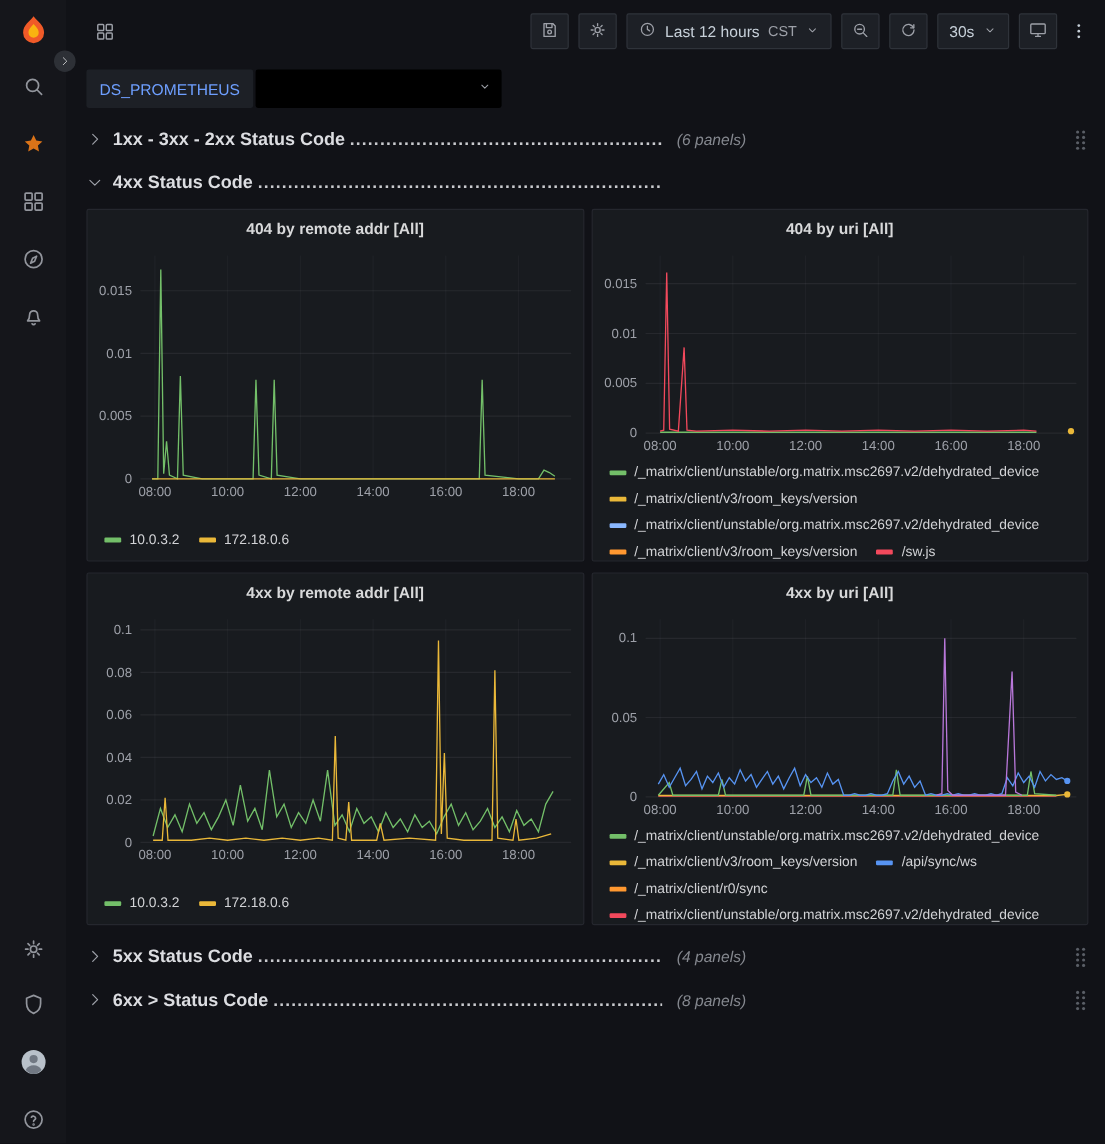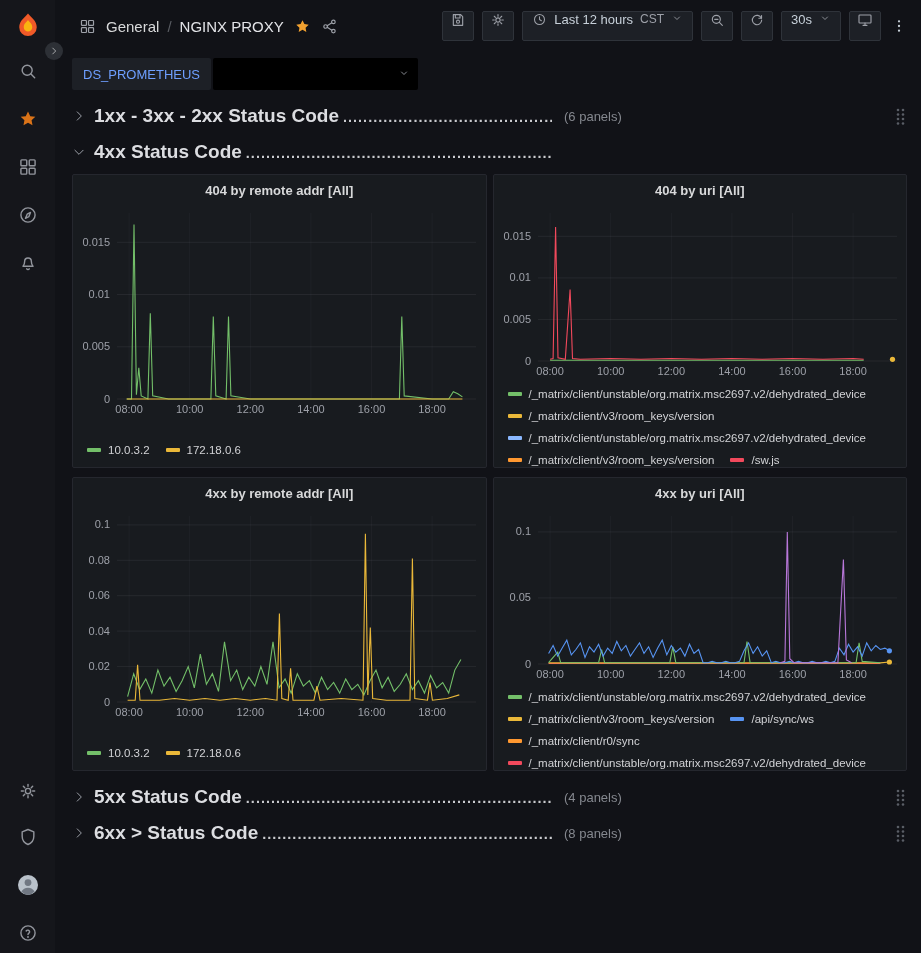--- a/index.html
+++ b/index.html
@@ -162,24 +162,6 @@
             <rect x="13.5" y="13.5" width="7" height="7" rx="1"></rect>
           </svg>
         </span>
-      <nav class="breadcrumb">
-        <a class="bc-link">General</a>
-        <span class="bc-sep">/</span>
-        <span class="bc-title">NGINX PROXY</span>
-        <span class="star-btn">
-            <svg width="17" height="17" viewBox="0 0 24 24">
-              <path d="M12 3l2.7 5.6 6.1.8-4.5 4.2 1.1 6-5.4-3-5.4 3 1.1-6L3.2 9.4l6.1-.8z" fill="#f2a12f"></path>
-            </svg>
-          </span>
-        <span class="share-btn">
-            <svg width="17" height="17" viewBox="0 0 24 24" class="ic">
-              <circle cx="6.5" cy="12" r="2.5"></circle>
-              <circle cx="17.5" cy="5.5" r="2.5"></circle>
-              <circle cx="17.5" cy="18.5" r="2.5"></circle>
-              <path d="M8.8 10.9l6.5-4.1M8.8 13.1l6.5 4.1"></path>
-            </svg>
-          </span>
-      </nav>
 
       <div class="toolbar">
         <button class="tbtn icon-only">

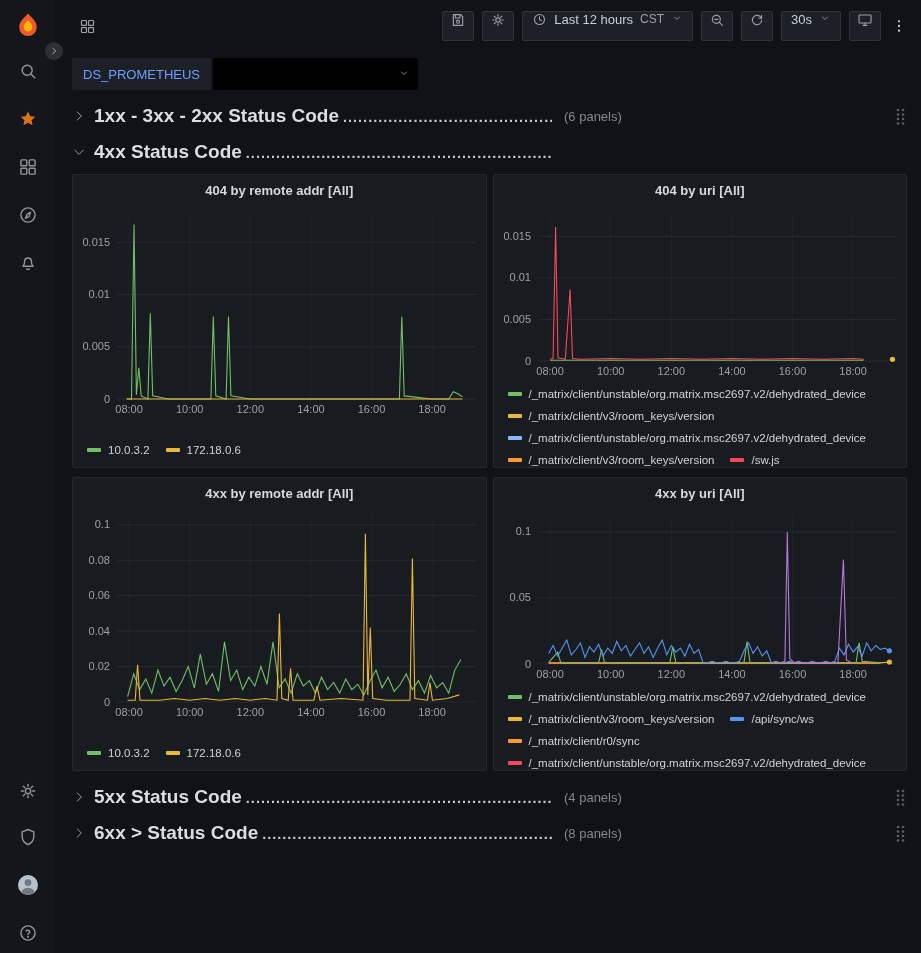--- a/index.html
+++ b/index.html
@@ -30,7 +30,7 @@
   .star-btn,.share-btn{display:flex;cursor:pointer;margin-left:2px}
 
   .toolbar{margin-left:auto;display:flex;align-items:center;gap:8px}
-  .tbtn{height:30px;display:inline-flex;gap:7px;padding:0 9px;
+  .tbtn{height:30px;display:inline-flex;align-items:center;gap:7px;padding:0 9px;
     background:#1d2026;border:1px solid #2f333a;border-radius:2px;color:#c7d0d9;
     font-size:13px;cursor:pointer;font-family:inherit;white-space:nowrap}
   .tbtn.icon-only{width:32px;justify-content:center;padding:0}

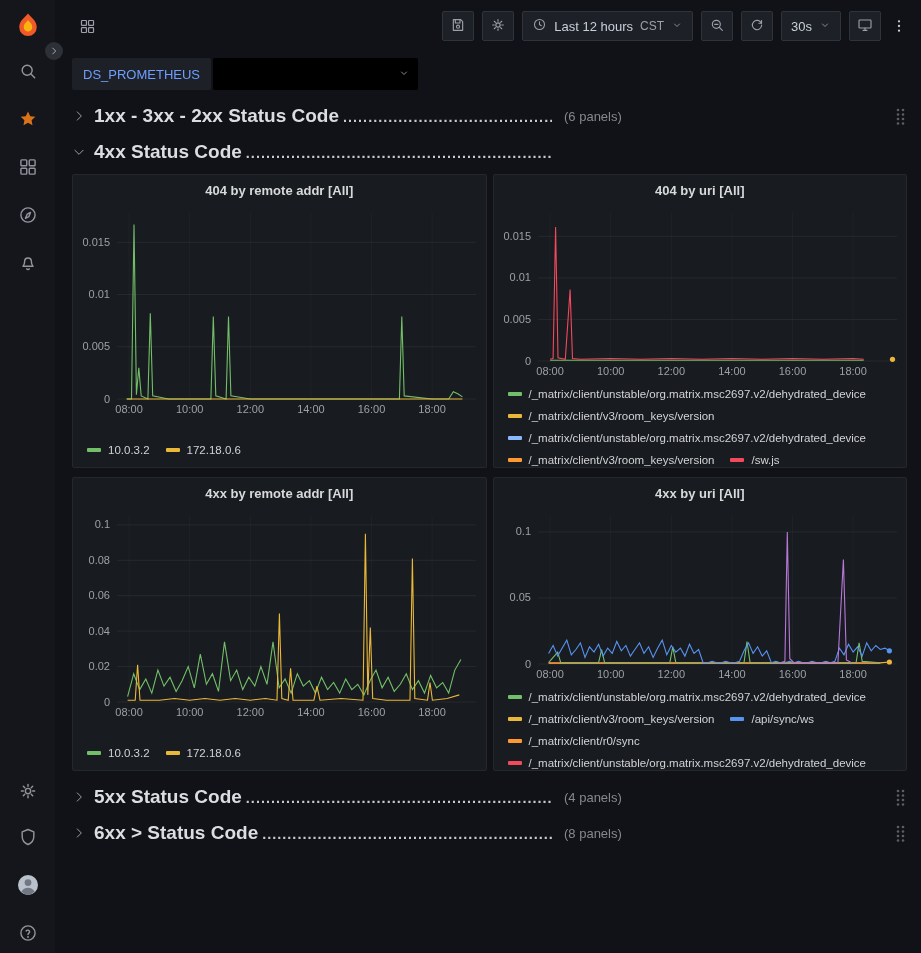--- a/index.html
+++ b/index.html
@@ -53,7 +53,7 @@
   .chev{width:22px;display:flex;align-items:center}
   .chev.open svg{transform:rotate(90deg)}
   .title-leader{display:flex;white-space:nowrap;overflow:hidden;width:458px;align-items:baseline}
-  .row-title{font-size:19px;font-weight:700;color:#dcdde1;margin-right:4px}
+  .row-title{font-size:15px;font-weight:700;color:#dcdde1;margin-right:4px}
   .leader{font-size:14.5px;font-weight:700;color:#c9cace;letter-spacing:1px;overflow:hidden}
   .panel-count{color:#85888f;font-size:13px;margin-left:12px;white-space:nowrap}
   .drag{margin-left:auto;display:flex;cursor:grab;padding-right:2px}

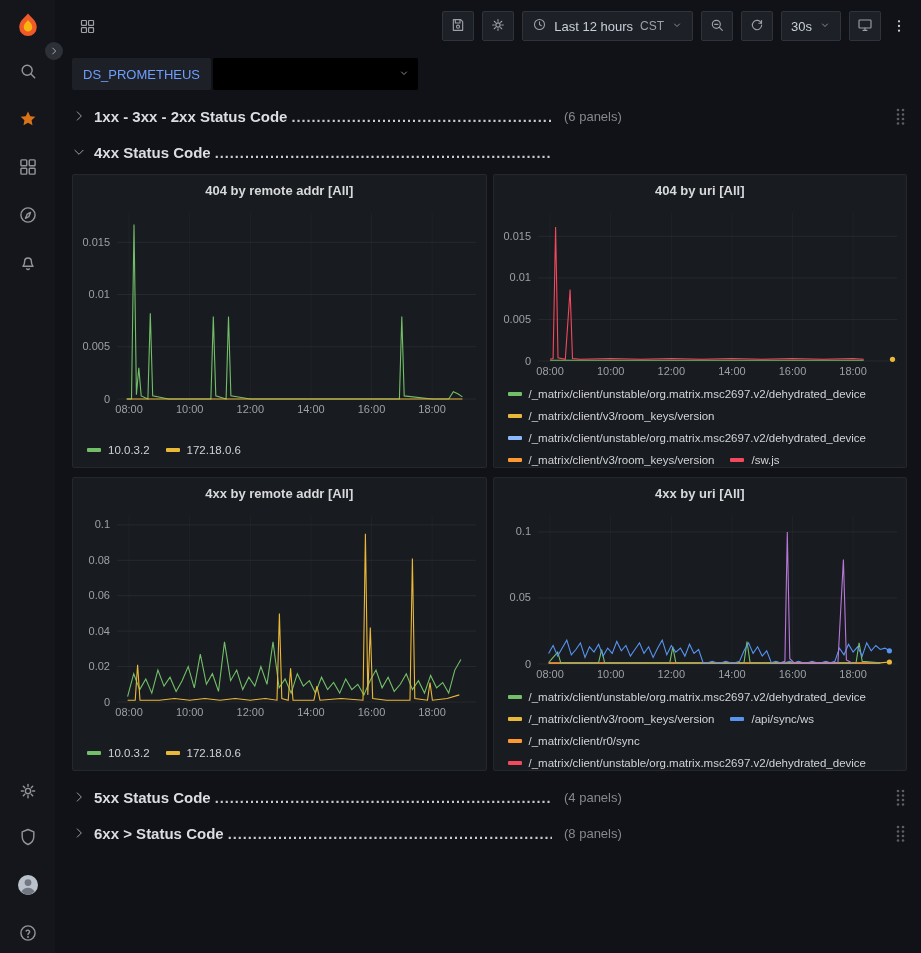--- a/index.html
+++ b/index.html
@@ -55,7 +55,7 @@
   .title-leader{display:flex;white-space:nowrap;overflow:hidden;width:458px;align-items:baseline}
   .row-title{font-size:15px;font-weight:700;color:#dcdde1;margin-right:4px}
   .leader{font-size:14.5px;font-weight:700;color:#c9cace;letter-spacing:1px;overflow:hidden}
-  .panel-count{color:#85888f;font-size:13px;margin-left:12px;white-space:nowrap}
+  .panel-count{font-style:italic;color:#85888f;font-size:13px;margin-left:12px;white-space:nowrap}
   .drag{margin-left:auto;display:flex;cursor:grab;padding-right:2px}
 
   .grid{display:grid;grid-template-columns:1fr 1fr;gap:9px 6px;margin:2px 0 12px}

